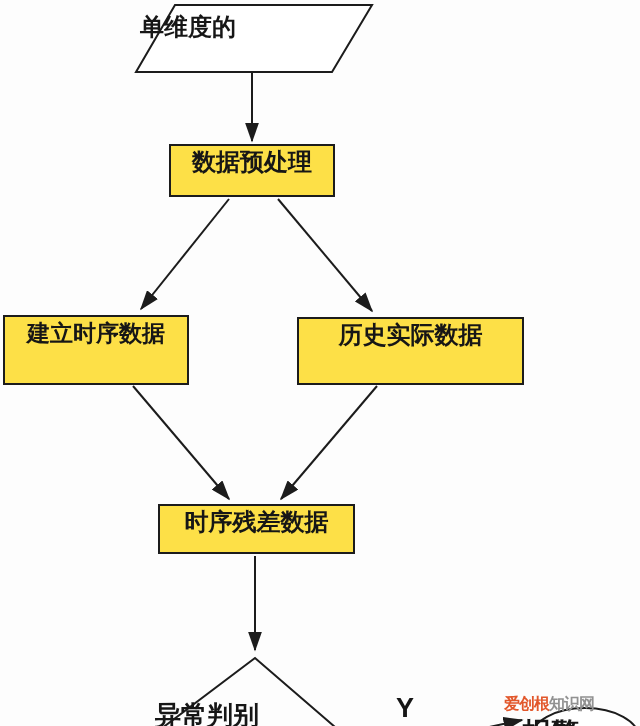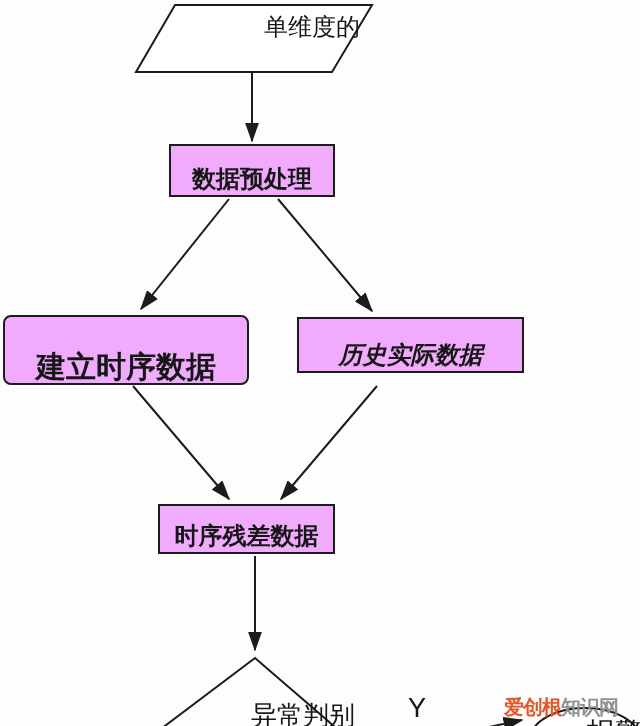--- a/index.html
+++ b/index.html
@@ -16,7 +16,7 @@
     display:flex;flex-direction:column;align-items:center;justify-content:flex-end;
     font-weight:700;text-align:center;white-space:nowrap;
   }
-  .txt{position:absolute;font-weight:400;text-align:right;white-space:nowrap;}
+  .txt{position:absolute;font-weight:700;text-align:left;white-space:nowrap;}
   
   .t-input{left:140px;top:11px;width:220px;font-size:24px;line-height:31px;}
   

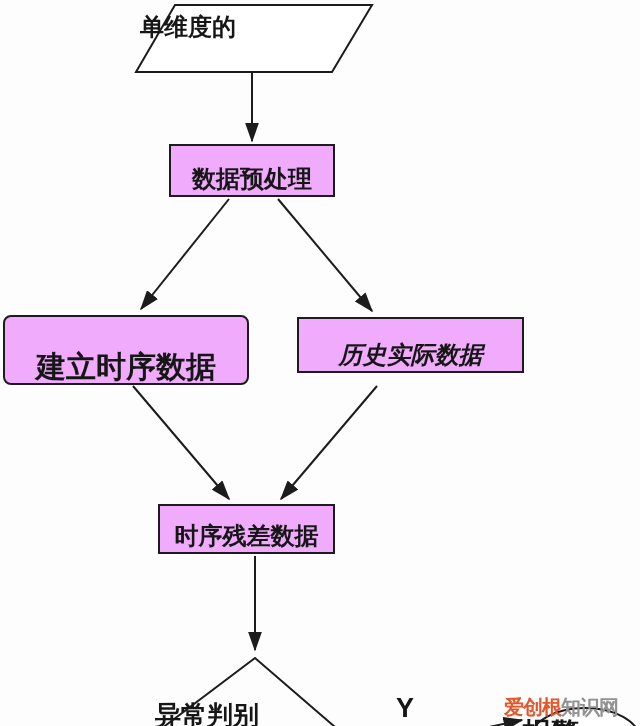--- a/index.html
+++ b/index.html
@@ -12,8 +12,8 @@
   .stage svg{position:absolute;left:0;top:0;}
   .node{
     position:absolute;box-sizing:border-box;
-    border:2px solid #1c1c1c;background:#f0abfc;
-    display:flex;flex-direction:column;align-items:center;justify-content:flex-end;
+    border:2px solid #1c1c1c;background:#fde047;
+    display:flex;flex-direction:column;align-items:center;justify-content:flex-start;
     font-weight:700;text-align:center;white-space:nowrap;
   }
   .txt{position:absolute;font-weight:700;text-align:left;white-space:nowrap;}

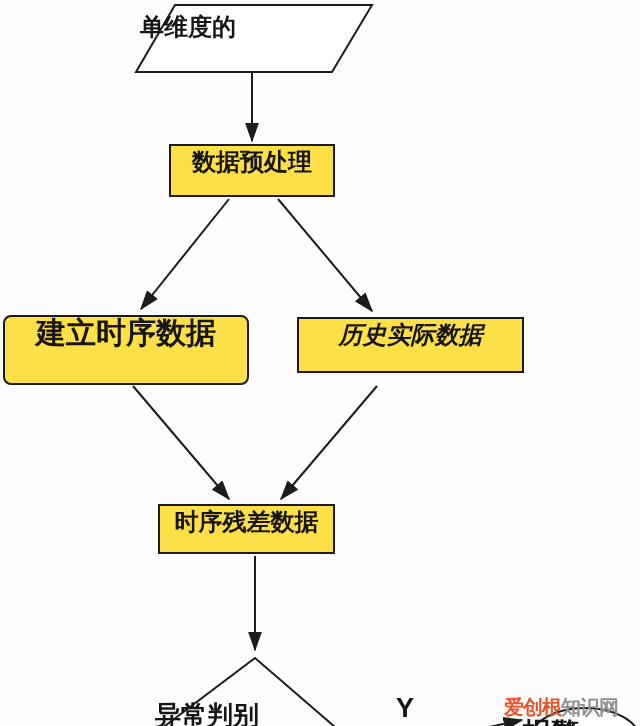--- a/index.html
+++ b/index.html
@@ -21,7 +21,7 @@
   .t-input{left:140px;top:11px;width:220px;font-size:24px;line-height:31px;}
   
   .n-preprocess{left:169px;top:144px;width:166px;height:53px;font-size:24px;}
-  .n-model{left:3px;top:315px;width:246px;height:70px;font-size:30px;line-height:32px;border-radius:8px;}
+  .n-model{left:3px;top:315px;width:186px;height:70px;font-size:23px;line-height:32px;}
   .n-actual{left:297px;top:317px;width:227px;height:56px;font-size:24px;font-style:italic;}
   .n-residual{left:158px;top:504px;width:177px;height:50px;font-size:24px;}
   

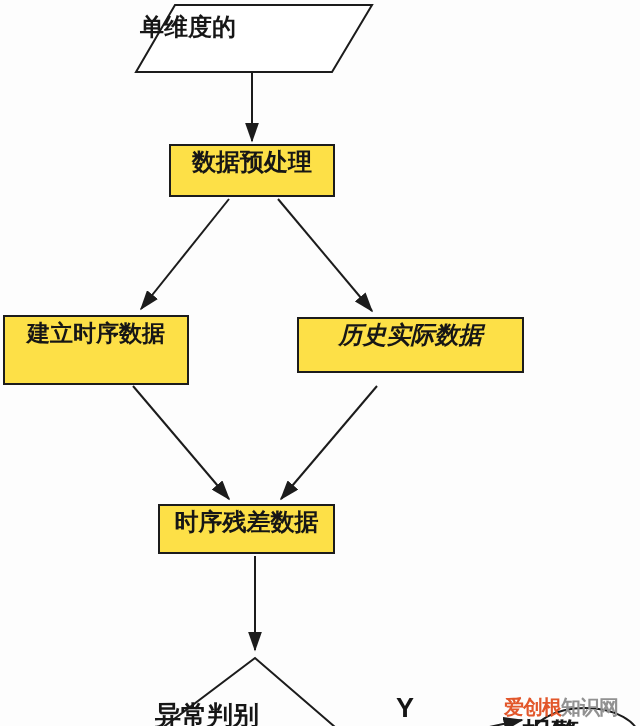--- a/index.html
+++ b/index.html
@@ -22,7 +22,7 @@
   
   .n-preprocess{left:169px;top:144px;width:166px;height:53px;font-size:24px;}
   .n-model{left:3px;top:315px;width:186px;height:70px;font-size:23px;line-height:32px;}
-  .n-actual{left:297px;top:317px;width:227px;height:56px;font-size:24px;font-style:italic;}
+  .n-actual{left:297px;top:317px;width:227px;height:68px;font-size:24px;}
   .n-residual{left:158px;top:504px;width:177px;height:50px;font-size:24px;}
   
   .t-judge{left:155px;top:698px;width:200px;font-size:26px;}

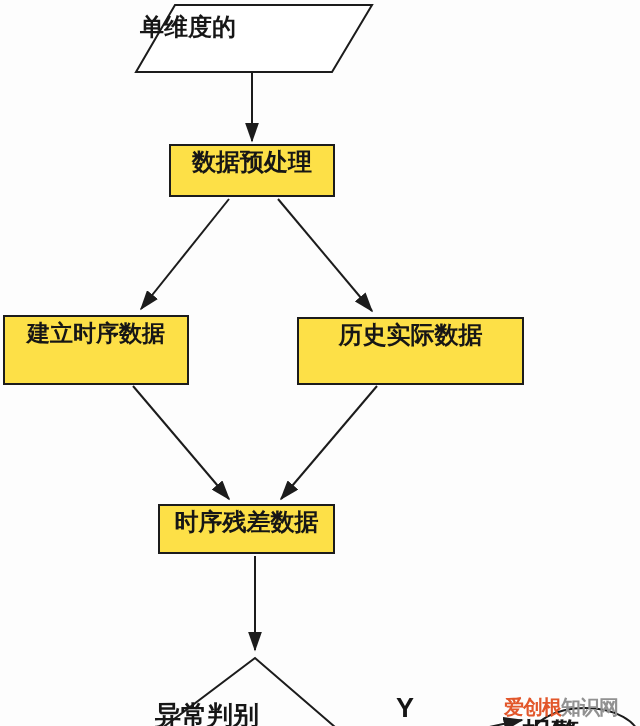--- a/index.html
+++ b/index.html
@@ -23,7 +23,7 @@
   .n-preprocess{left:169px;top:144px;width:166px;height:53px;font-size:24px;}
   .n-model{left:3px;top:315px;width:186px;height:70px;font-size:23px;line-height:32px;}
   .n-actual{left:297px;top:317px;width:227px;height:68px;font-size:24px;}
-  .n-residual{left:158px;top:504px;width:177px;height:50px;font-size:24px;}
+  .n-residual{left:158px;top:504px;width:197px;height:50px;font-size:24px;}
   
   .t-judge{left:155px;top:698px;width:200px;font-size:26px;}
   .t-yes{left:396px;top:693px;width:30px;font-size:27px;}

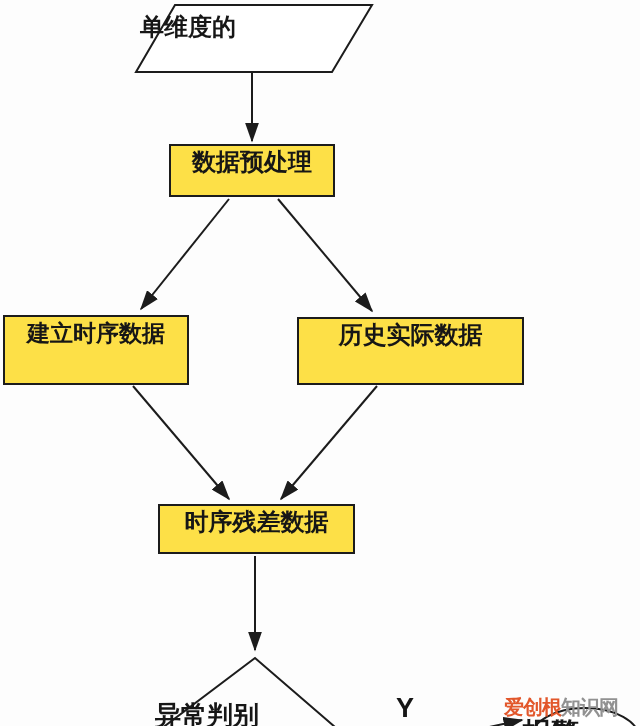--- a/index.html
+++ b/index.html
@@ -30,7 +30,7 @@
   .t-alarm{left:523px;top:714px;width:120px;font-size:28px;}
   .watermark{
     position:absolute;left:504px;top:694px;height:22px;
-    font-size:20px;font-weight:700;letter-spacing:-1px;white-space:nowrap;
+    font-size:16px;font-weight:700;letter-spacing:-1px;white-space:nowrap;
     font-family:"Liberation Sans","DejaVu Sans",sans-serif;
   }
   .watermark .brand{color:#e2572b;}

